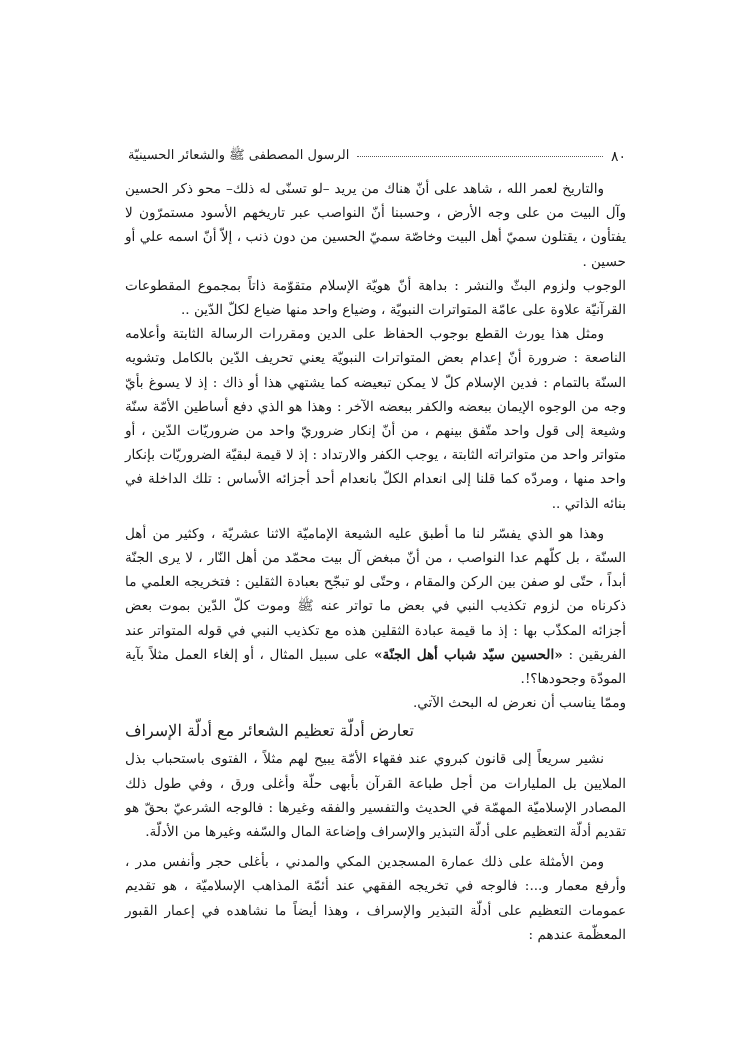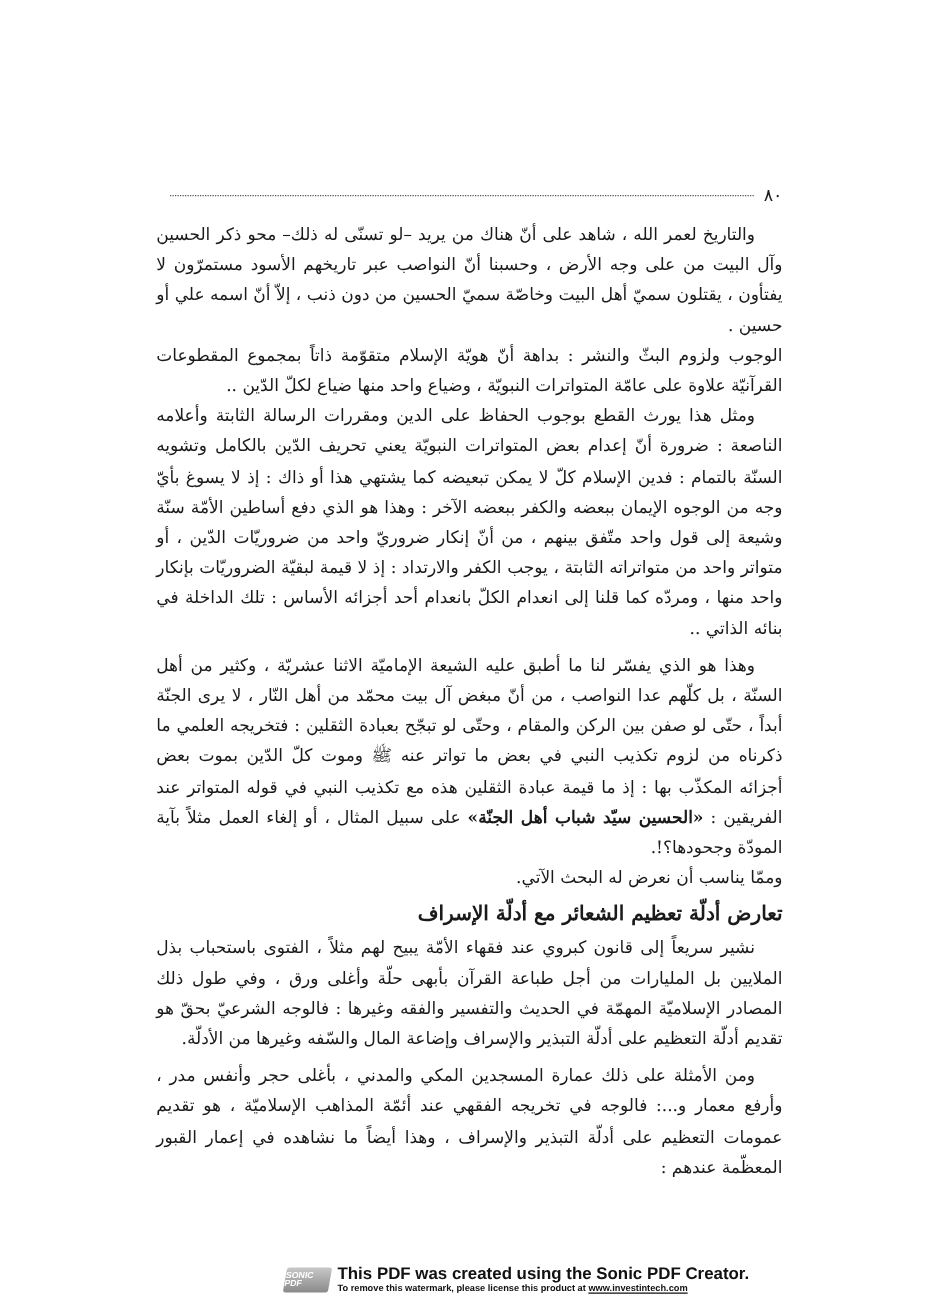--- a/index.html
+++ b/index.html
@@ -36,6 +36,7 @@
   <div class="header">
     <span class="pnum">٨٠</span>
     <span class="dots"></span>
+    <span class="title">الرسول المصطفى ﷺ والشعائر الحسينيّة</span>
   </div>
 
   <div class="body">

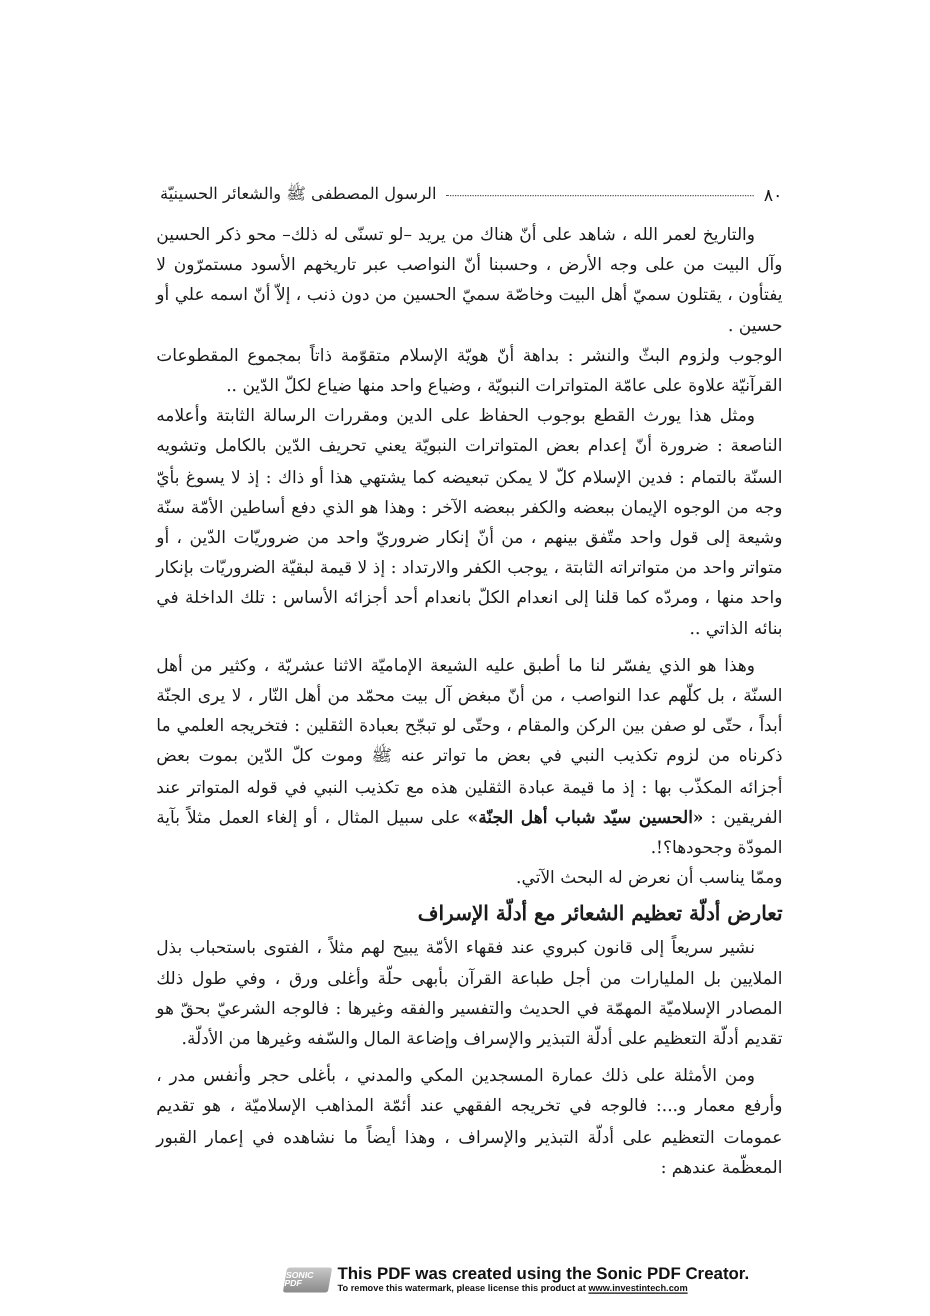--- a/index.html
+++ b/index.html
@@ -17,7 +17,7 @@
   .para.indent { text-indent: 22px; }
   .para.gap { margin-top: 6px; }
   .para .bold { font-weight: bold; }
-  .heading { text-align: right; font-weight: bold; font-size: 16px; line-height: 28px; margin: 3px 0 1px; }
+  .heading { text-align: left; font-weight: normal; font-size: 16px; line-height: 28px; margin: 3px 0 1px; }
   .watermark { position: absolute; top: 1012px; left: 228px; display: flex; align-items: center;
                font-family: "Liberation Sans", sans-serif; }
   .wm-logo { width: 36px; height: 20px; border-radius: 2px; margin-right: 6px;

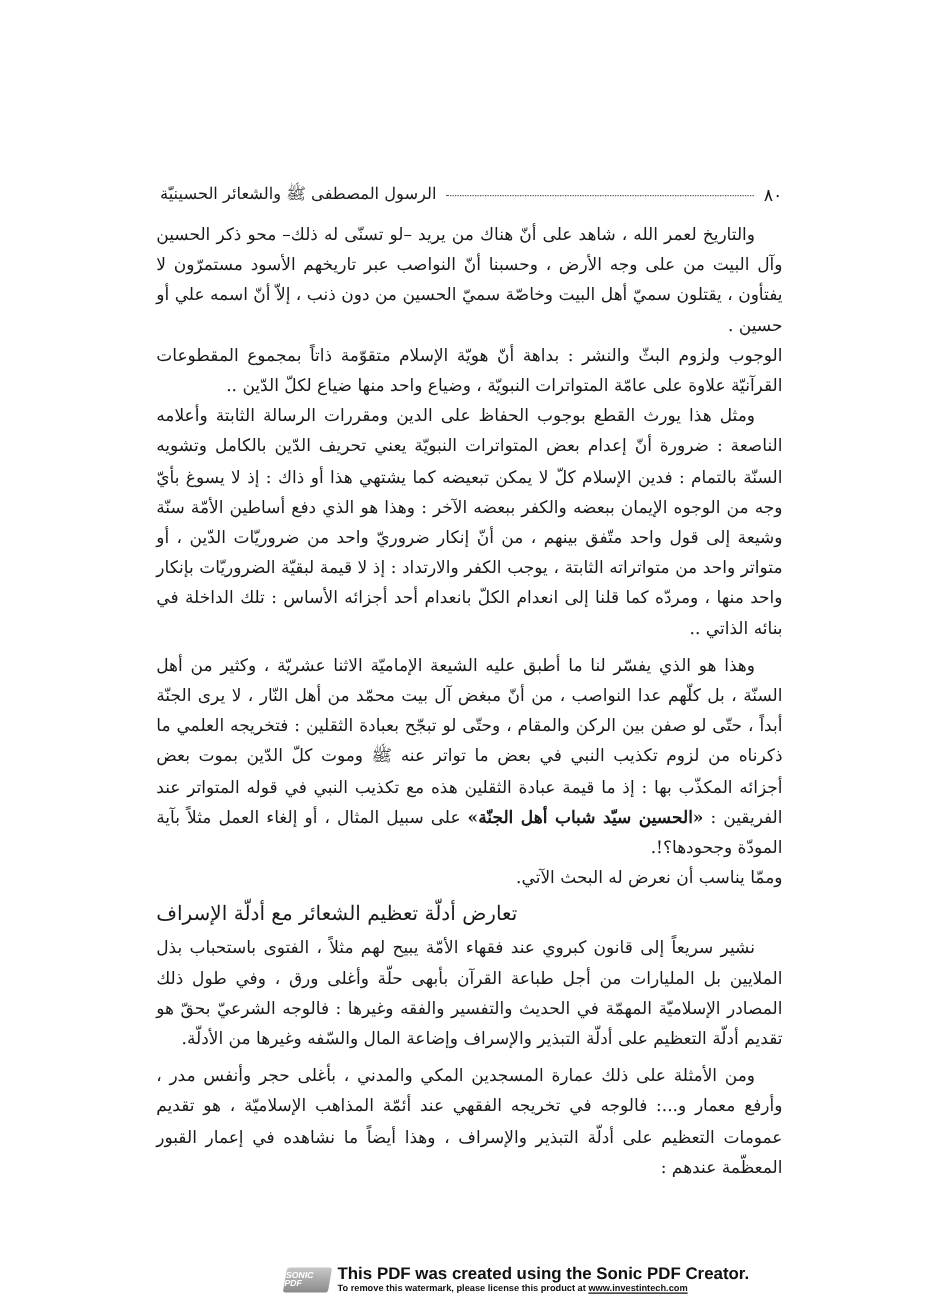--- a/index.html
+++ b/index.html
@@ -54,13 +54,6 @@
     <p class="para indent gap">ومن الأمثلة على ذلك عمارة المسجدين المكي والمدني ، بأغلى حجر وأنفس مدر ، وأرفع معمار و...: فالوجه في تخريجه الفقهي عند أئمّة المذاهب الإسلاميّة ، هو تقديم عمومات التعظيم على أدلّة التبذير والإسراف ، وهذا أيضاً ما نشاهده في إعمار القبور المعظّمة عندهم :</p>
   </div>
 
-  <div class="watermark">
-    <div class="wm-logo">SONIC PDF</div>
-    <div class="wm-text">
-      <span class="wm-line1">This PDF was created using the Sonic PDF Creator.</span>
-      <span class="wm-line2"><span>To remove this watermark, please license this product at </span><span class="wm-link">www.investintech.com</span></span>
-    </div>
-  </div>
 
 </div>
 

